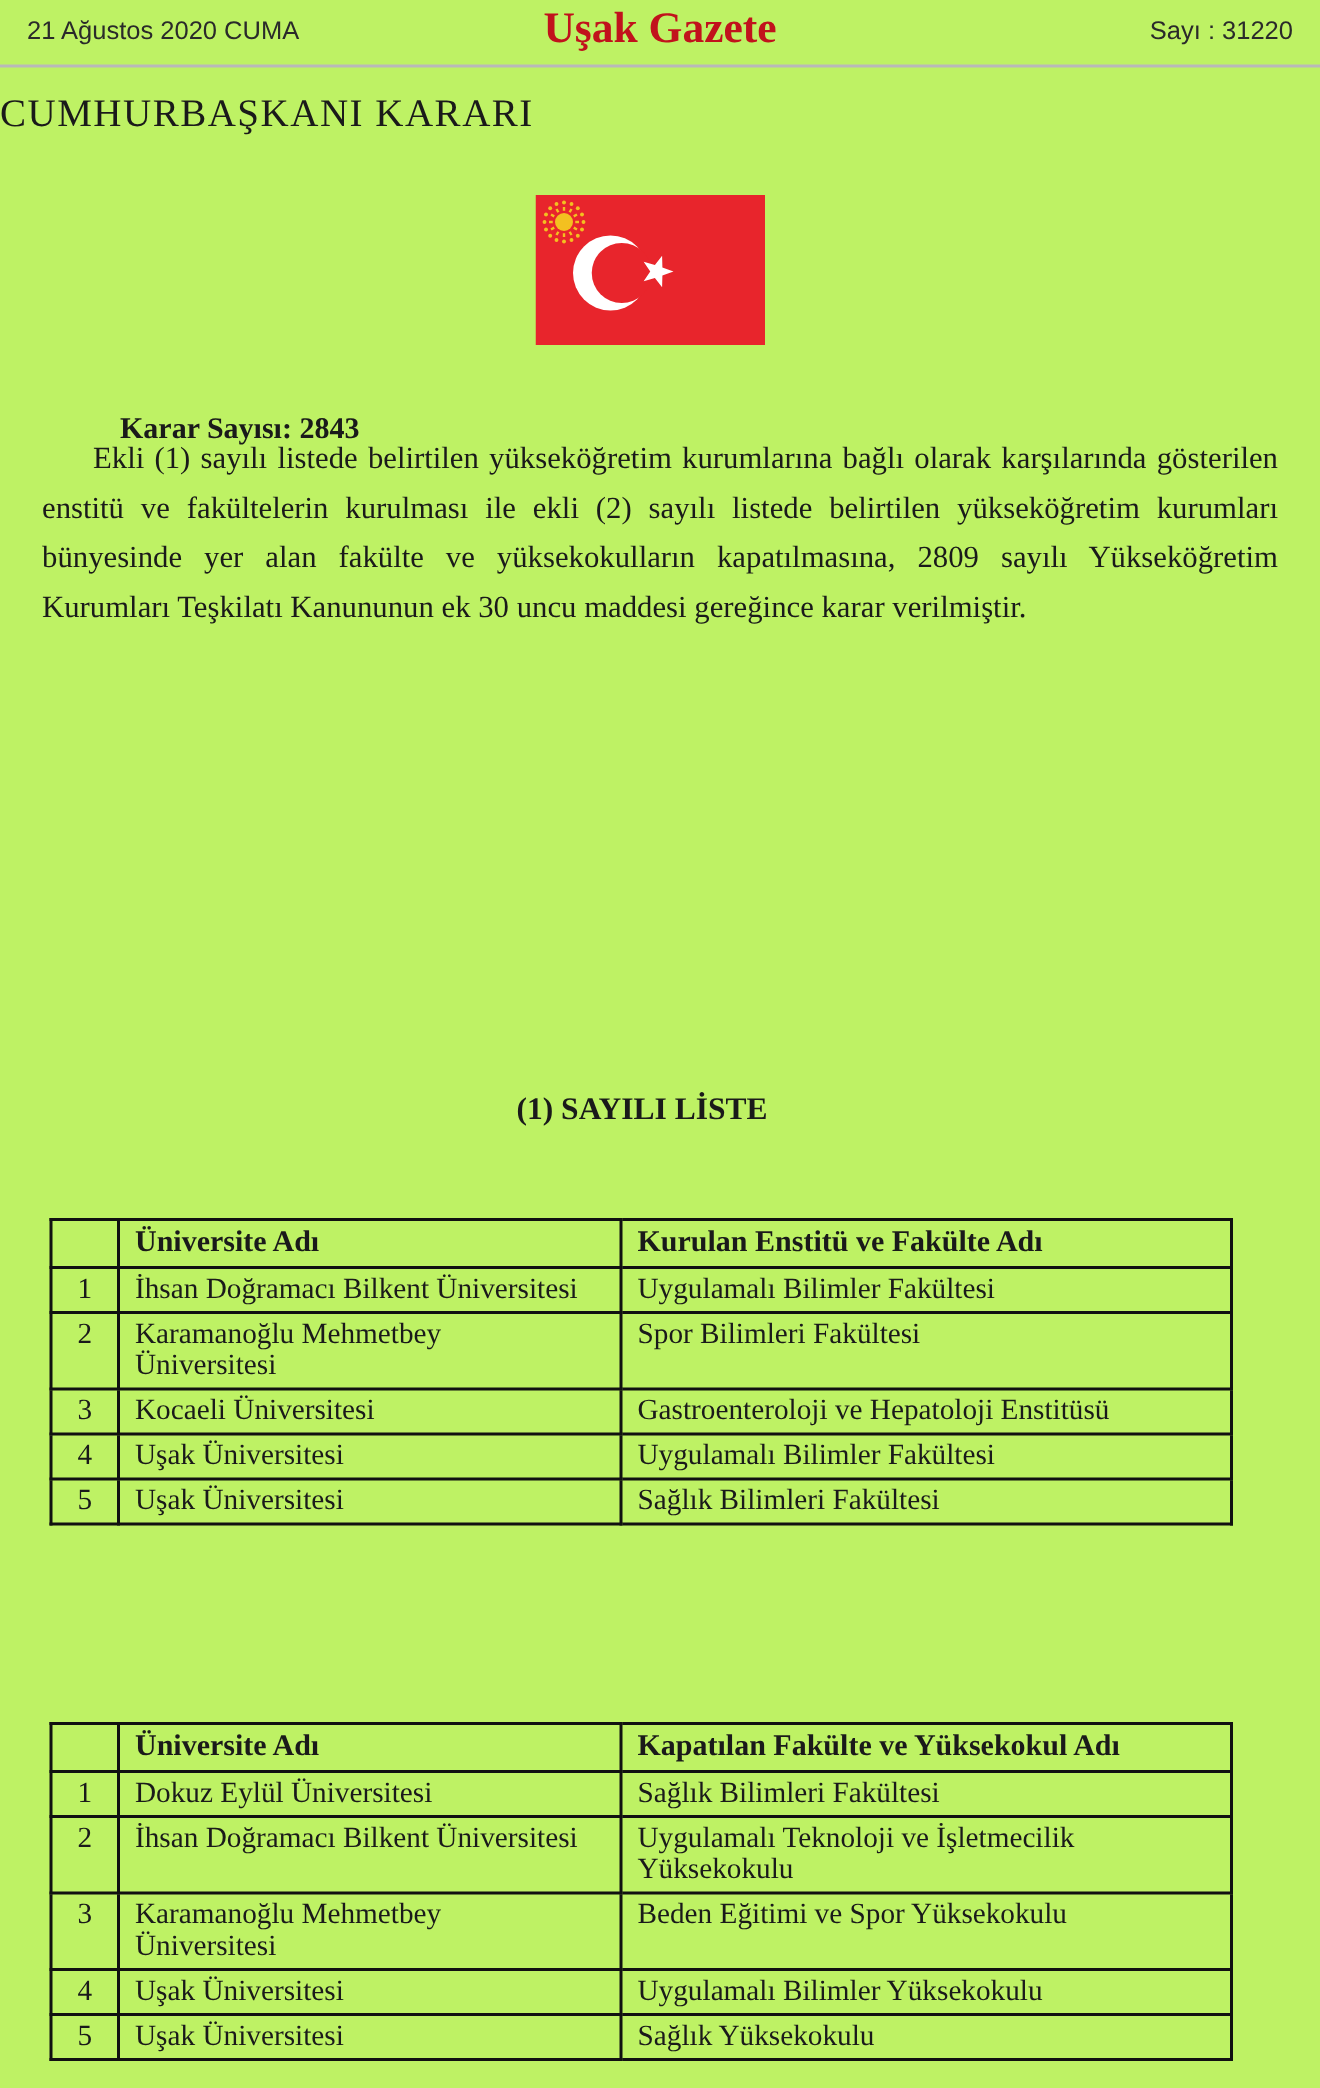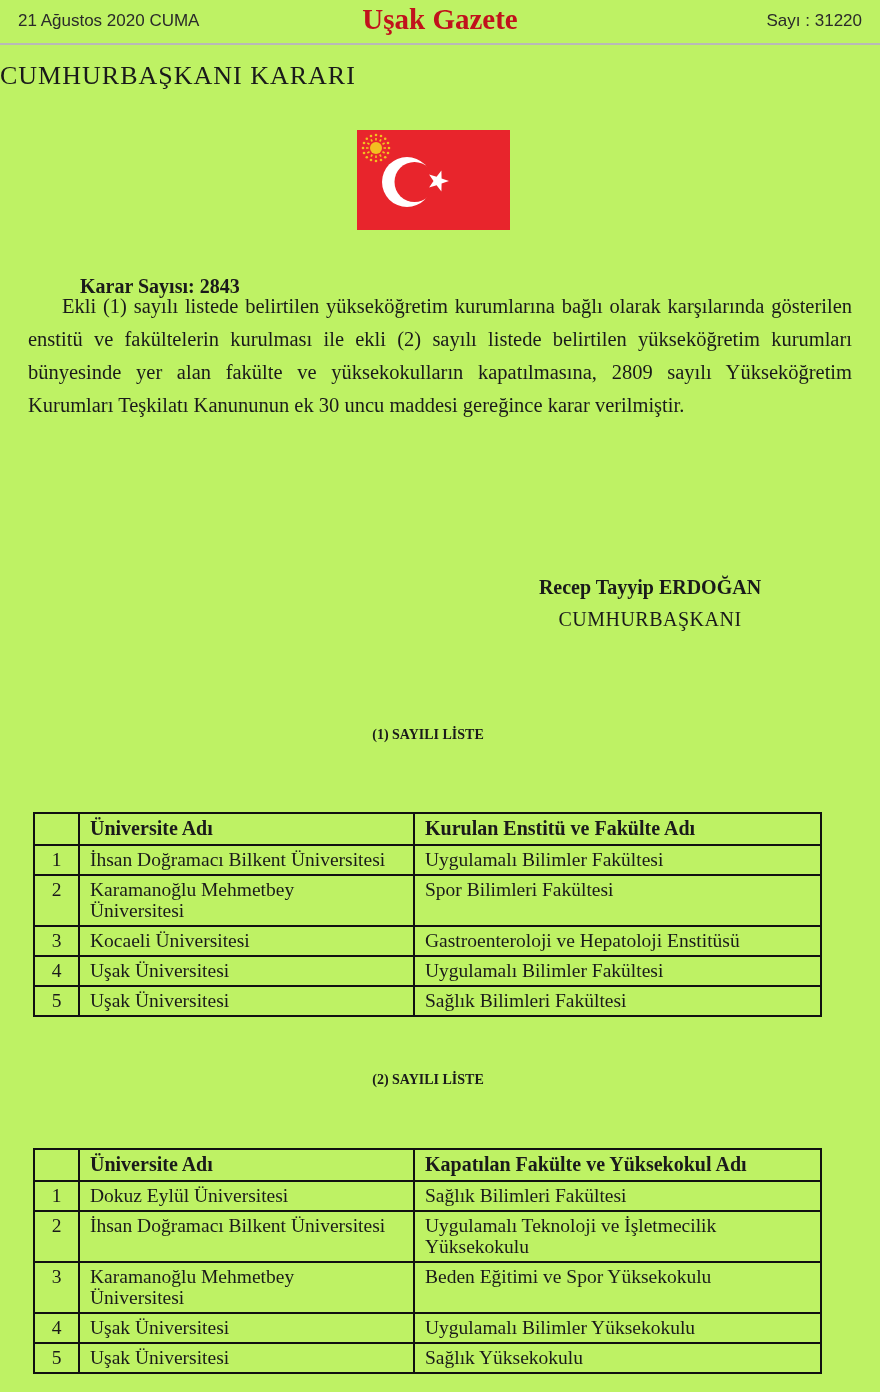--- a/index.html
+++ b/index.html
@@ -137,10 +137,6 @@
   <p class="decree-body">Ekli (1) sayılı listede belirtilen yükseköğretim kurumlarına bağlı olarak karşılarında gösterilen enstitü ve fakültelerin kurulması ile ekli (2) sayılı listede belirtilen yükseköğretim kurumları bünyesinde yer alan fakülte ve yüksekokulların kapatılmasına, 2809 sayılı Yükseköğretim Kurumları Teşkilatı Kanununun ek 30 uncu maddesi gereğince karar verilmiştir.</p>
 
 
-  <div class="signature">
-    <div class="signer-name">Recep Tayyip ERDOĞAN</div>
-    <div class="signer-title">CUMHURBAŞKANI</div>
-  </div>
 
   <div class="list-heading list1-heading">(1) SAYILI LİSTE</div>
   <table class="doc-table table1">

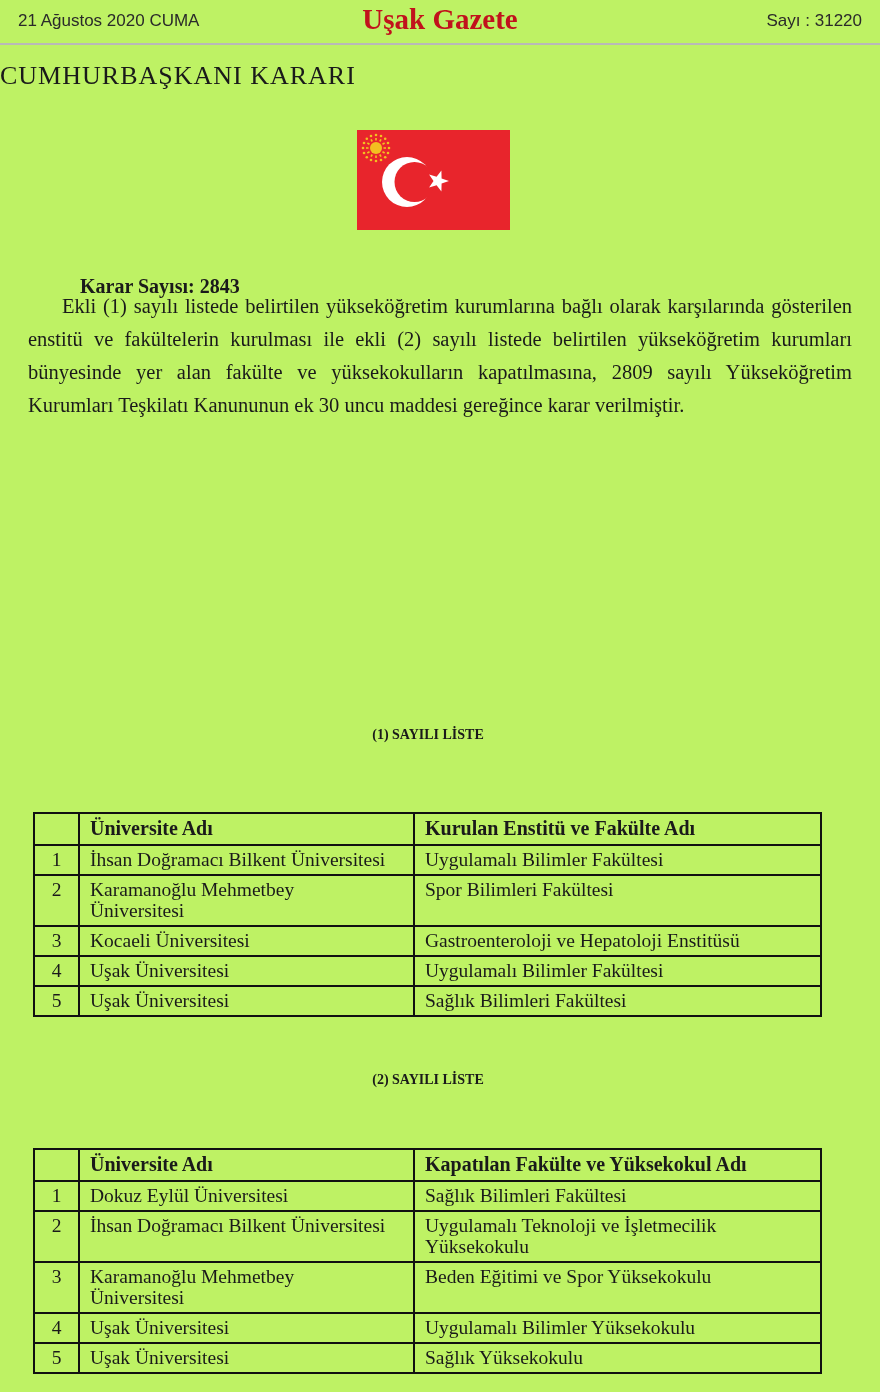--- a/index.html
+++ b/index.html
@@ -51,7 +51,7 @@
 
   
   .list-heading{position:absolute;left:0;width:856px;text-align:center;
-    font-size:14px;font-weight:bold;}
+    font-size:21px;font-weight:bold;}
   .list1-heading{top:727px;}
   .list2-heading{top:1072px;}
 

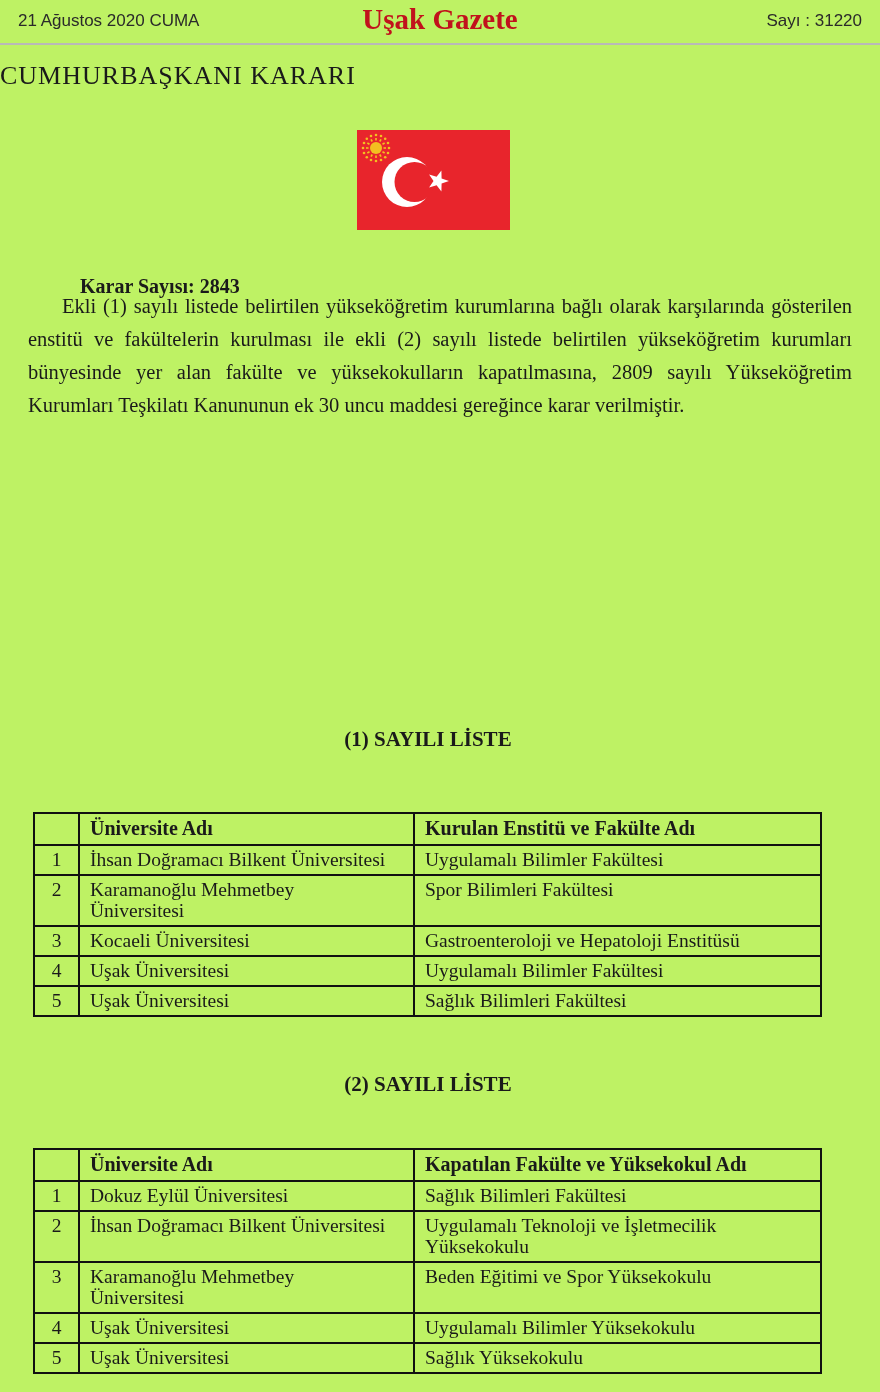--- a/index.html
+++ b/index.html
@@ -182,7 +182,6 @@
       </tbody>
     </table>
 
-  <div class="list-heading list2-heading">(2) SAYILI LİSTE</div>
   <table class="doc-table table2">
     <colgroup>
         <col class="c-num">

